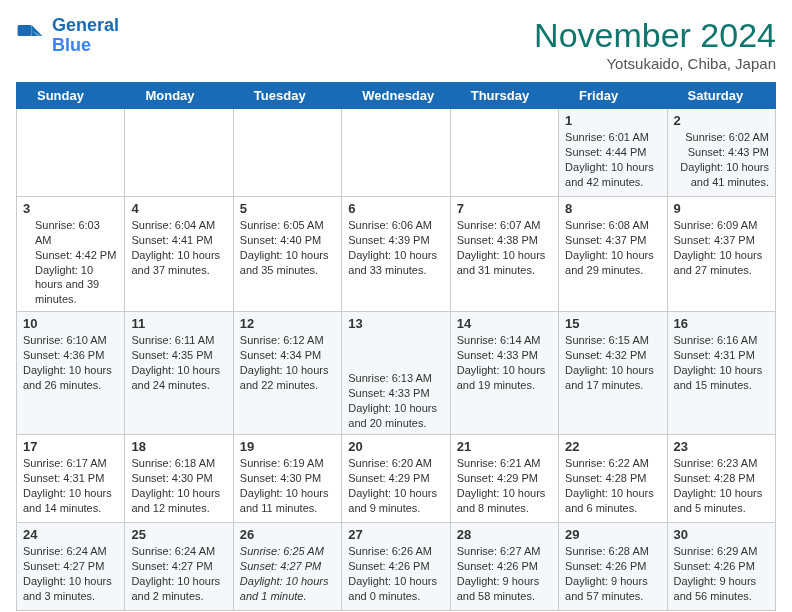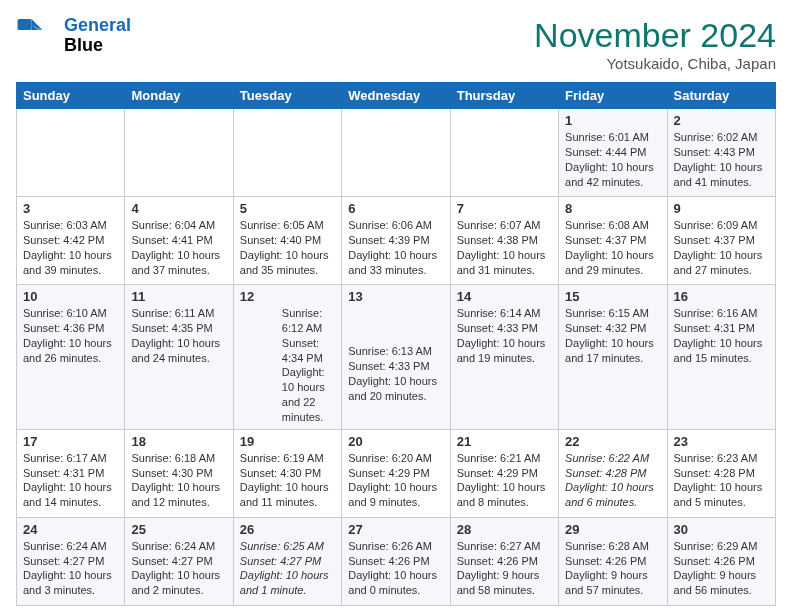--- a/index.html
+++ b/index.html
@@ -18,8 +18,8 @@
     }
     .logo {
       display: flex;
-      align-items: flex-start;
-      gap: 20px;
+      align-items: center;
+      gap: 8px;
     }
     .logo-text {
       font-size: 18px;

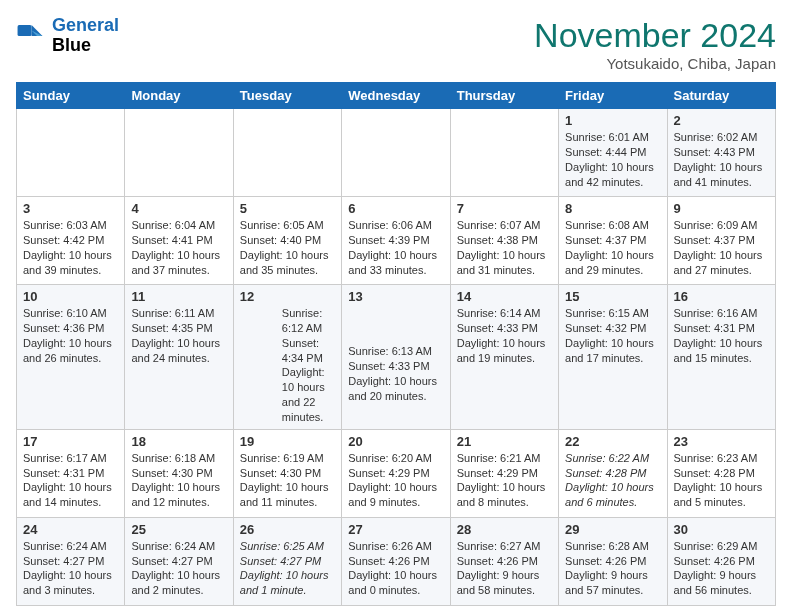--- a/index.html
+++ b/index.html
@@ -100,7 +100,7 @@
     </svg>
     <div class="logo-text">
       <div><span>General</span></div>
-      <div><span style="color:#000000">Blue</span></div>
+      <div><span style="color:#3b82f6">Blue</span></div>
     </div>
   </div>
   <div class="title-block">

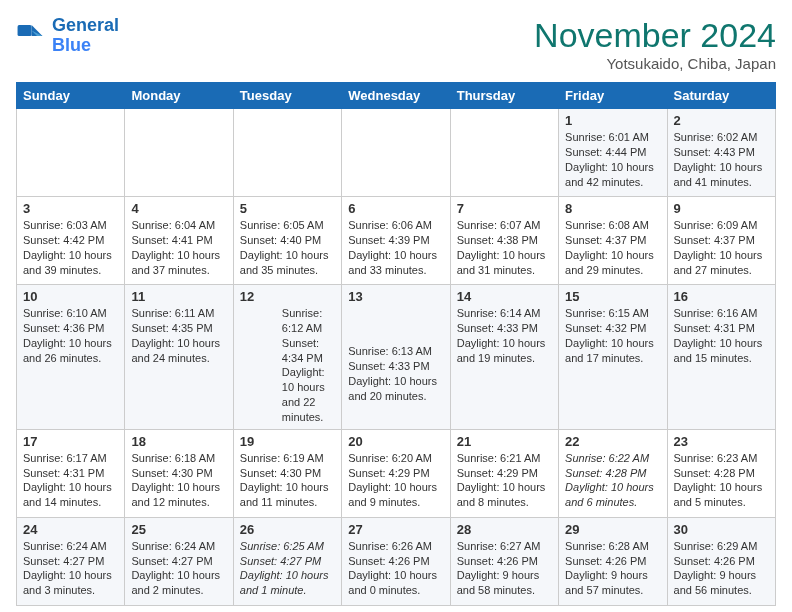--- a/index.html
+++ b/index.html
@@ -55,7 +55,7 @@
       background: #1a6bb5;
       color: #fff;
       text-align: left;
-      padding: 5px 6px;
+      padding: 5px 20px;
       font-size: 13px;
       font-weight: bold;
       border: 1px solid #1a6bb5;

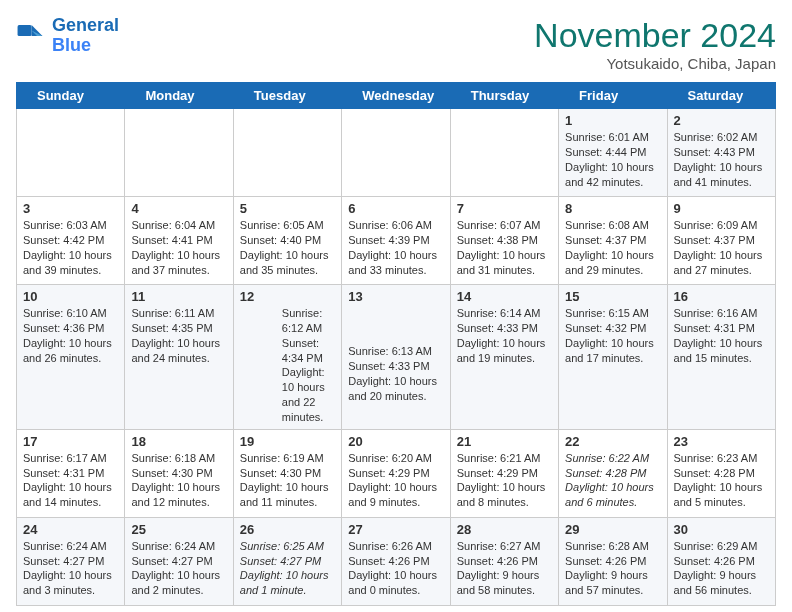--- a/index.html
+++ b/index.html
@@ -136,7 +136,7 @@
         </td>
         <td>
           <span class="day-num">2</span>
-          <div class="cell-info" style="white-space: pre-line;">Sunrise: 6:02 AM
+          <div class="cell-info" style="white-space: pre-line; text-align: right;">Sunrise: 6:02 AM
 Sunset: 4:43 PM
 Daylight: 10 hours and 41 minutes.</div>
         </td>

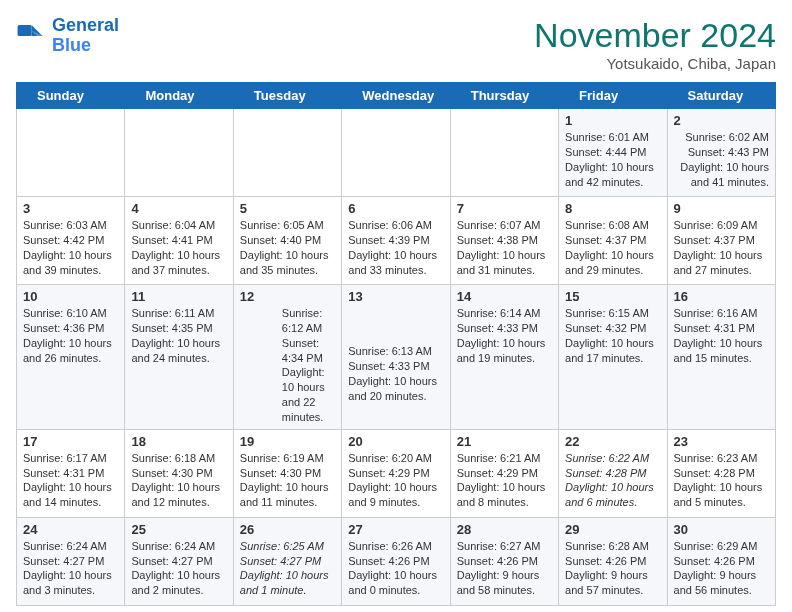--- a/index.html
+++ b/index.html
@@ -144,7 +144,7 @@
       <tr>
         <td>
           <span class="day-num">3</span>
-          <div class="cell-info" style="white-space: pre-line;">Sunrise: 6:03 AM
+          <div class="cell-info" style="white-space: pre-line; margin-left: 12px;">Sunrise: 6:03 AM
 Sunset: 4:42 PM
 Daylight: 10 hours and 39 minutes.</div>
         </td>

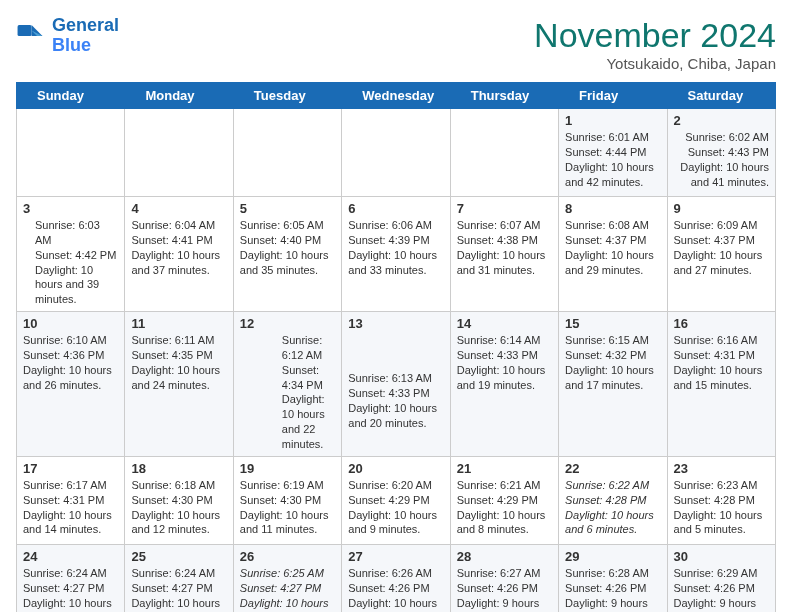--- a/index.html
+++ b/index.html
@@ -200,7 +200,7 @@
         </td>
         <td>
           <span class="day-num">12</span>
-          <div class="cell-info" style="white-space: pre-line; margin-left: 42px;">Sunrise: 6:12 AM
+          <div class="cell-info" style="white-space: pre-line;">Sunrise: 6:12 AM
 Sunset: 4:34 PM
 Daylight: 10 hours and 22 minutes.</div>
         </td>

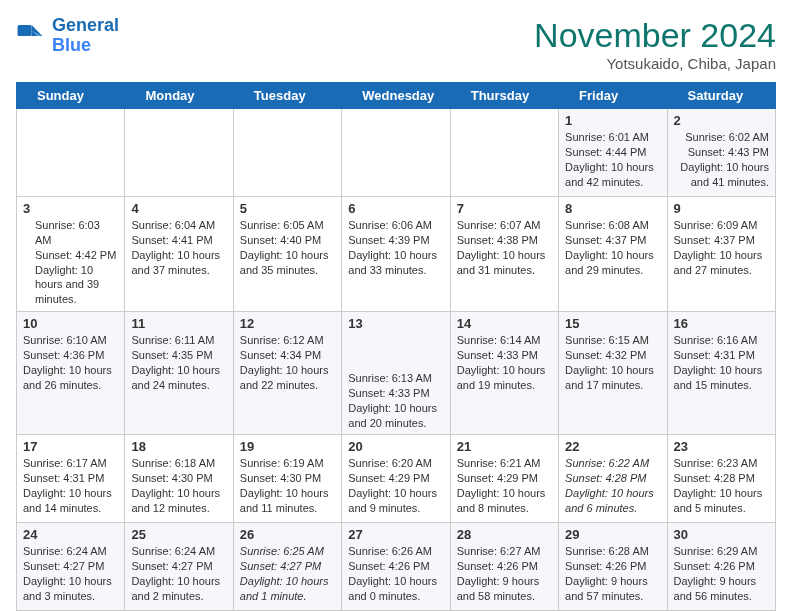--- a/index.html
+++ b/index.html
@@ -262,7 +262,7 @@
         </td>
         <td>
           <span class="day-num">22</span>
-          <div class="cell-info" style="white-space: pre-line; font-style: italic;">Sunrise: 6:22 AM
+          <div class="cell-info" style="white-space: pre-line;">Sunrise: 6:22 AM
 Sunset: 4:28 PM
 Daylight: 10 hours and 6 minutes.</div>
         </td>

